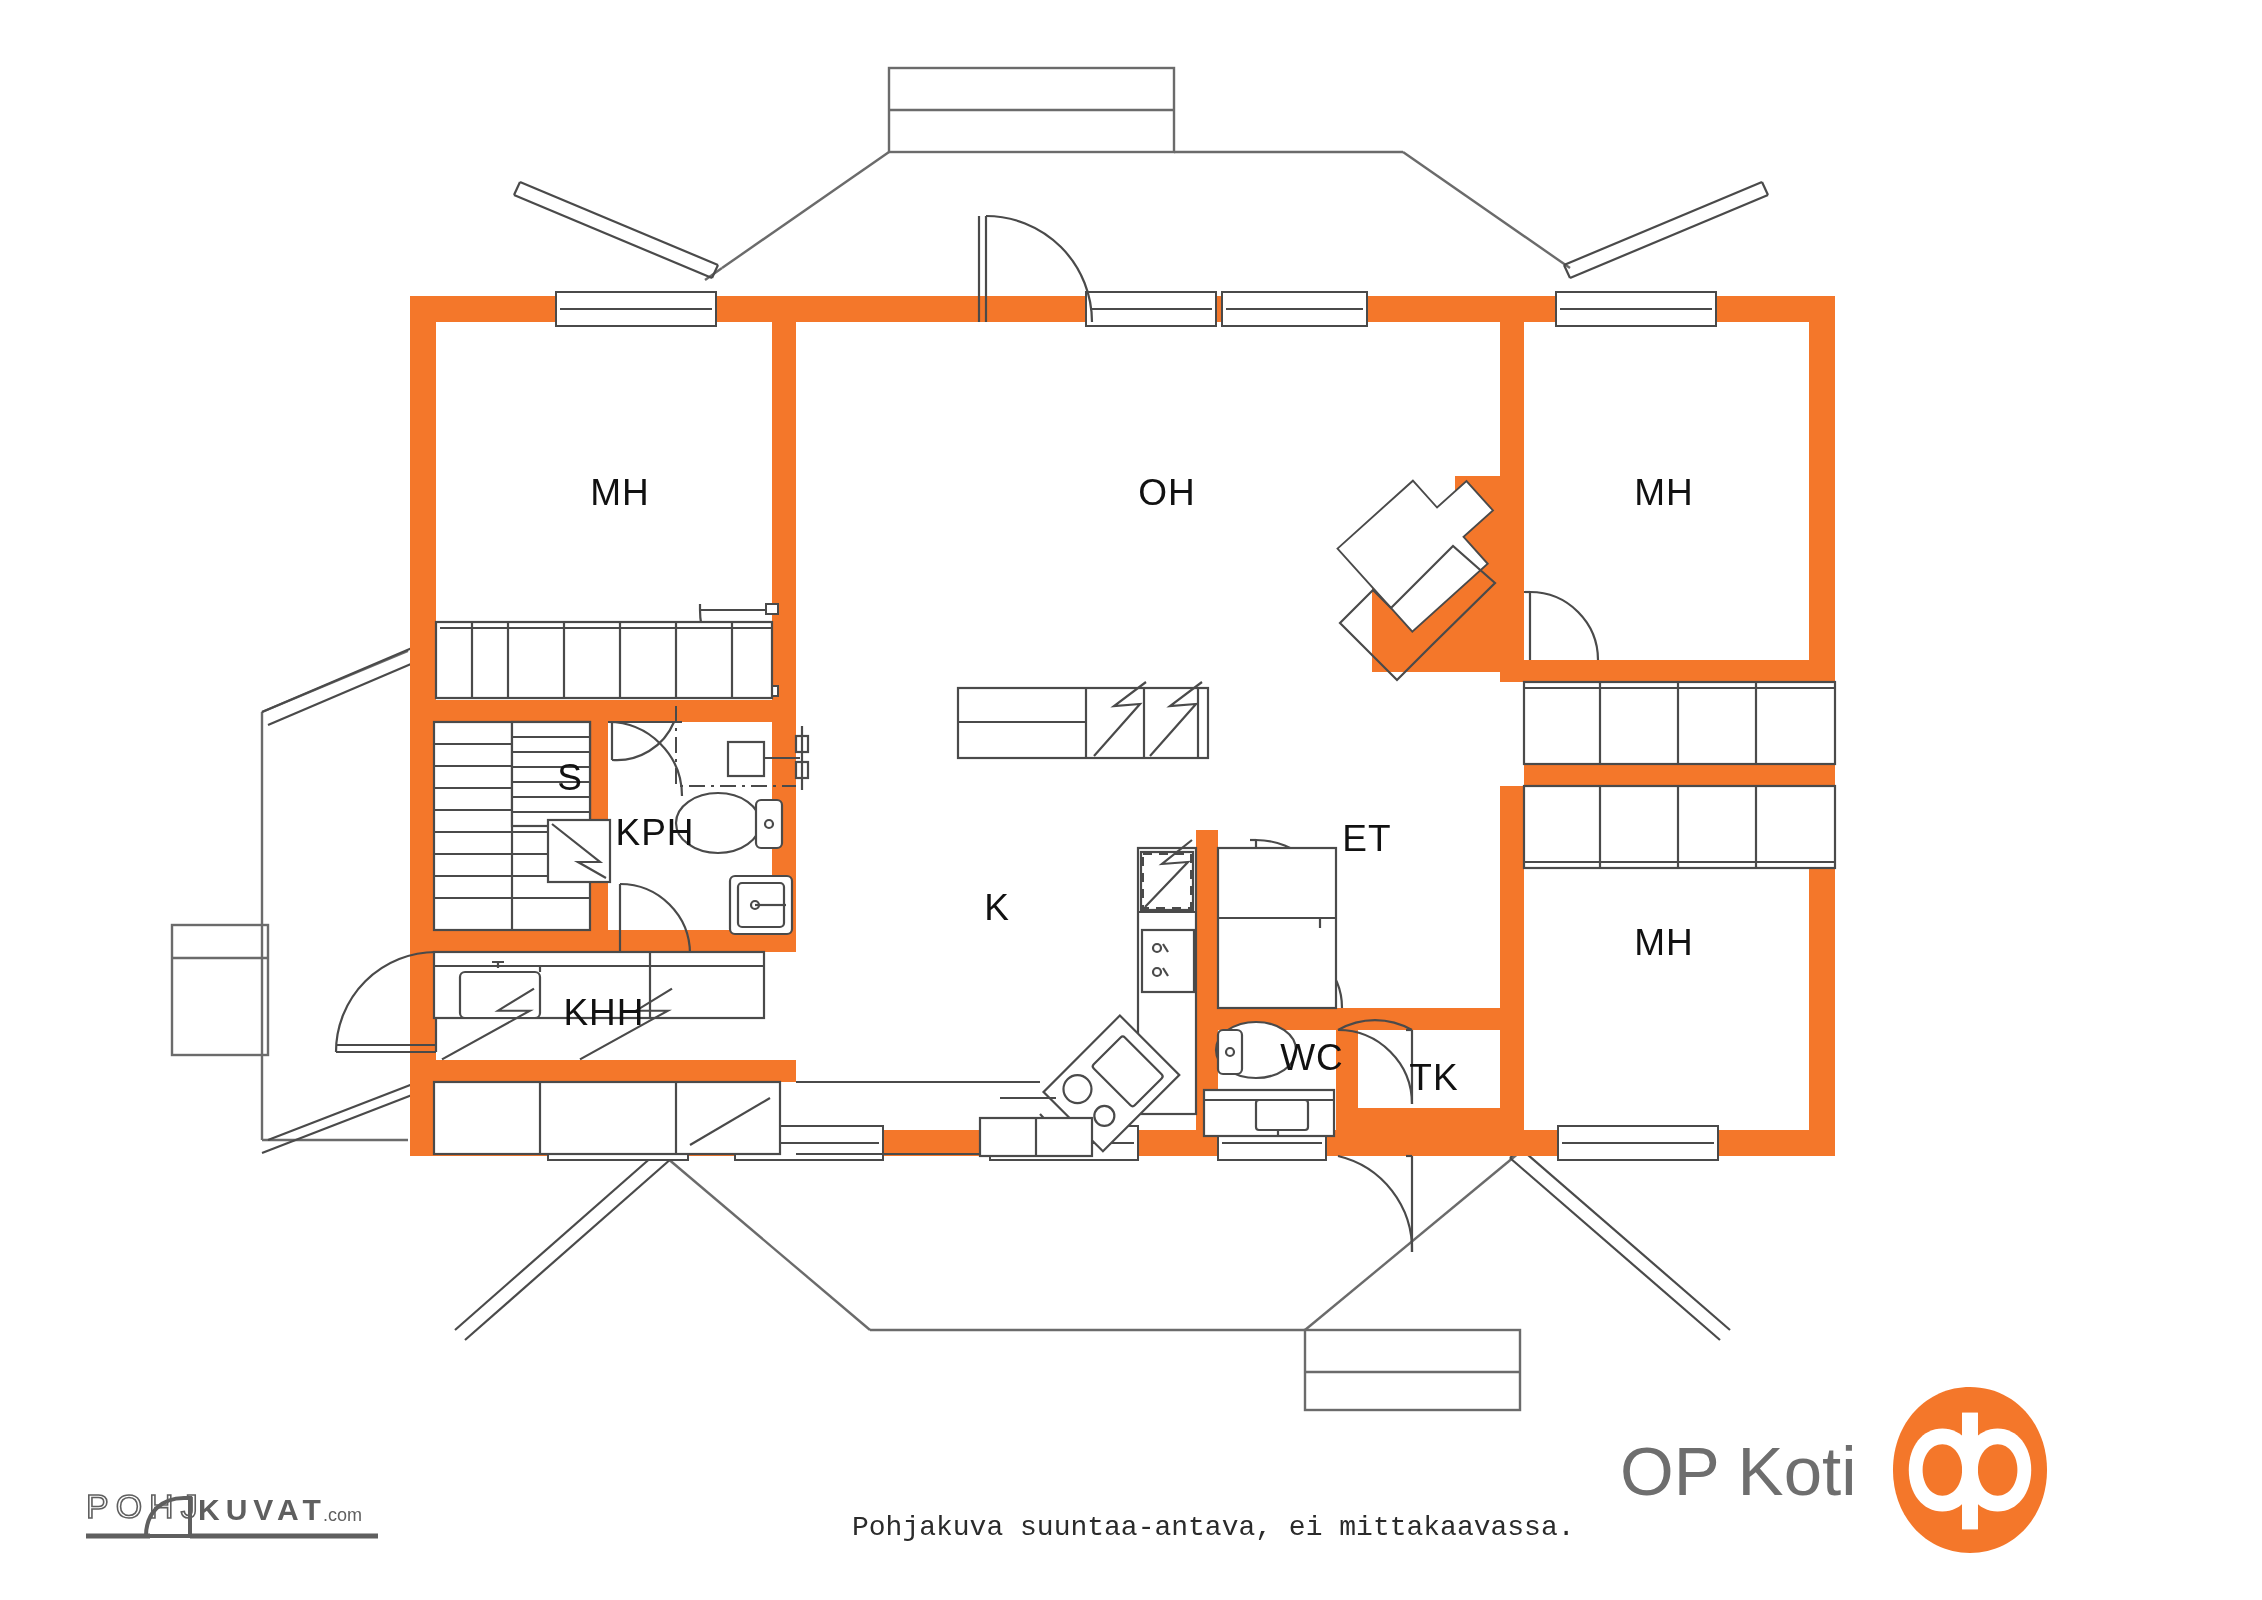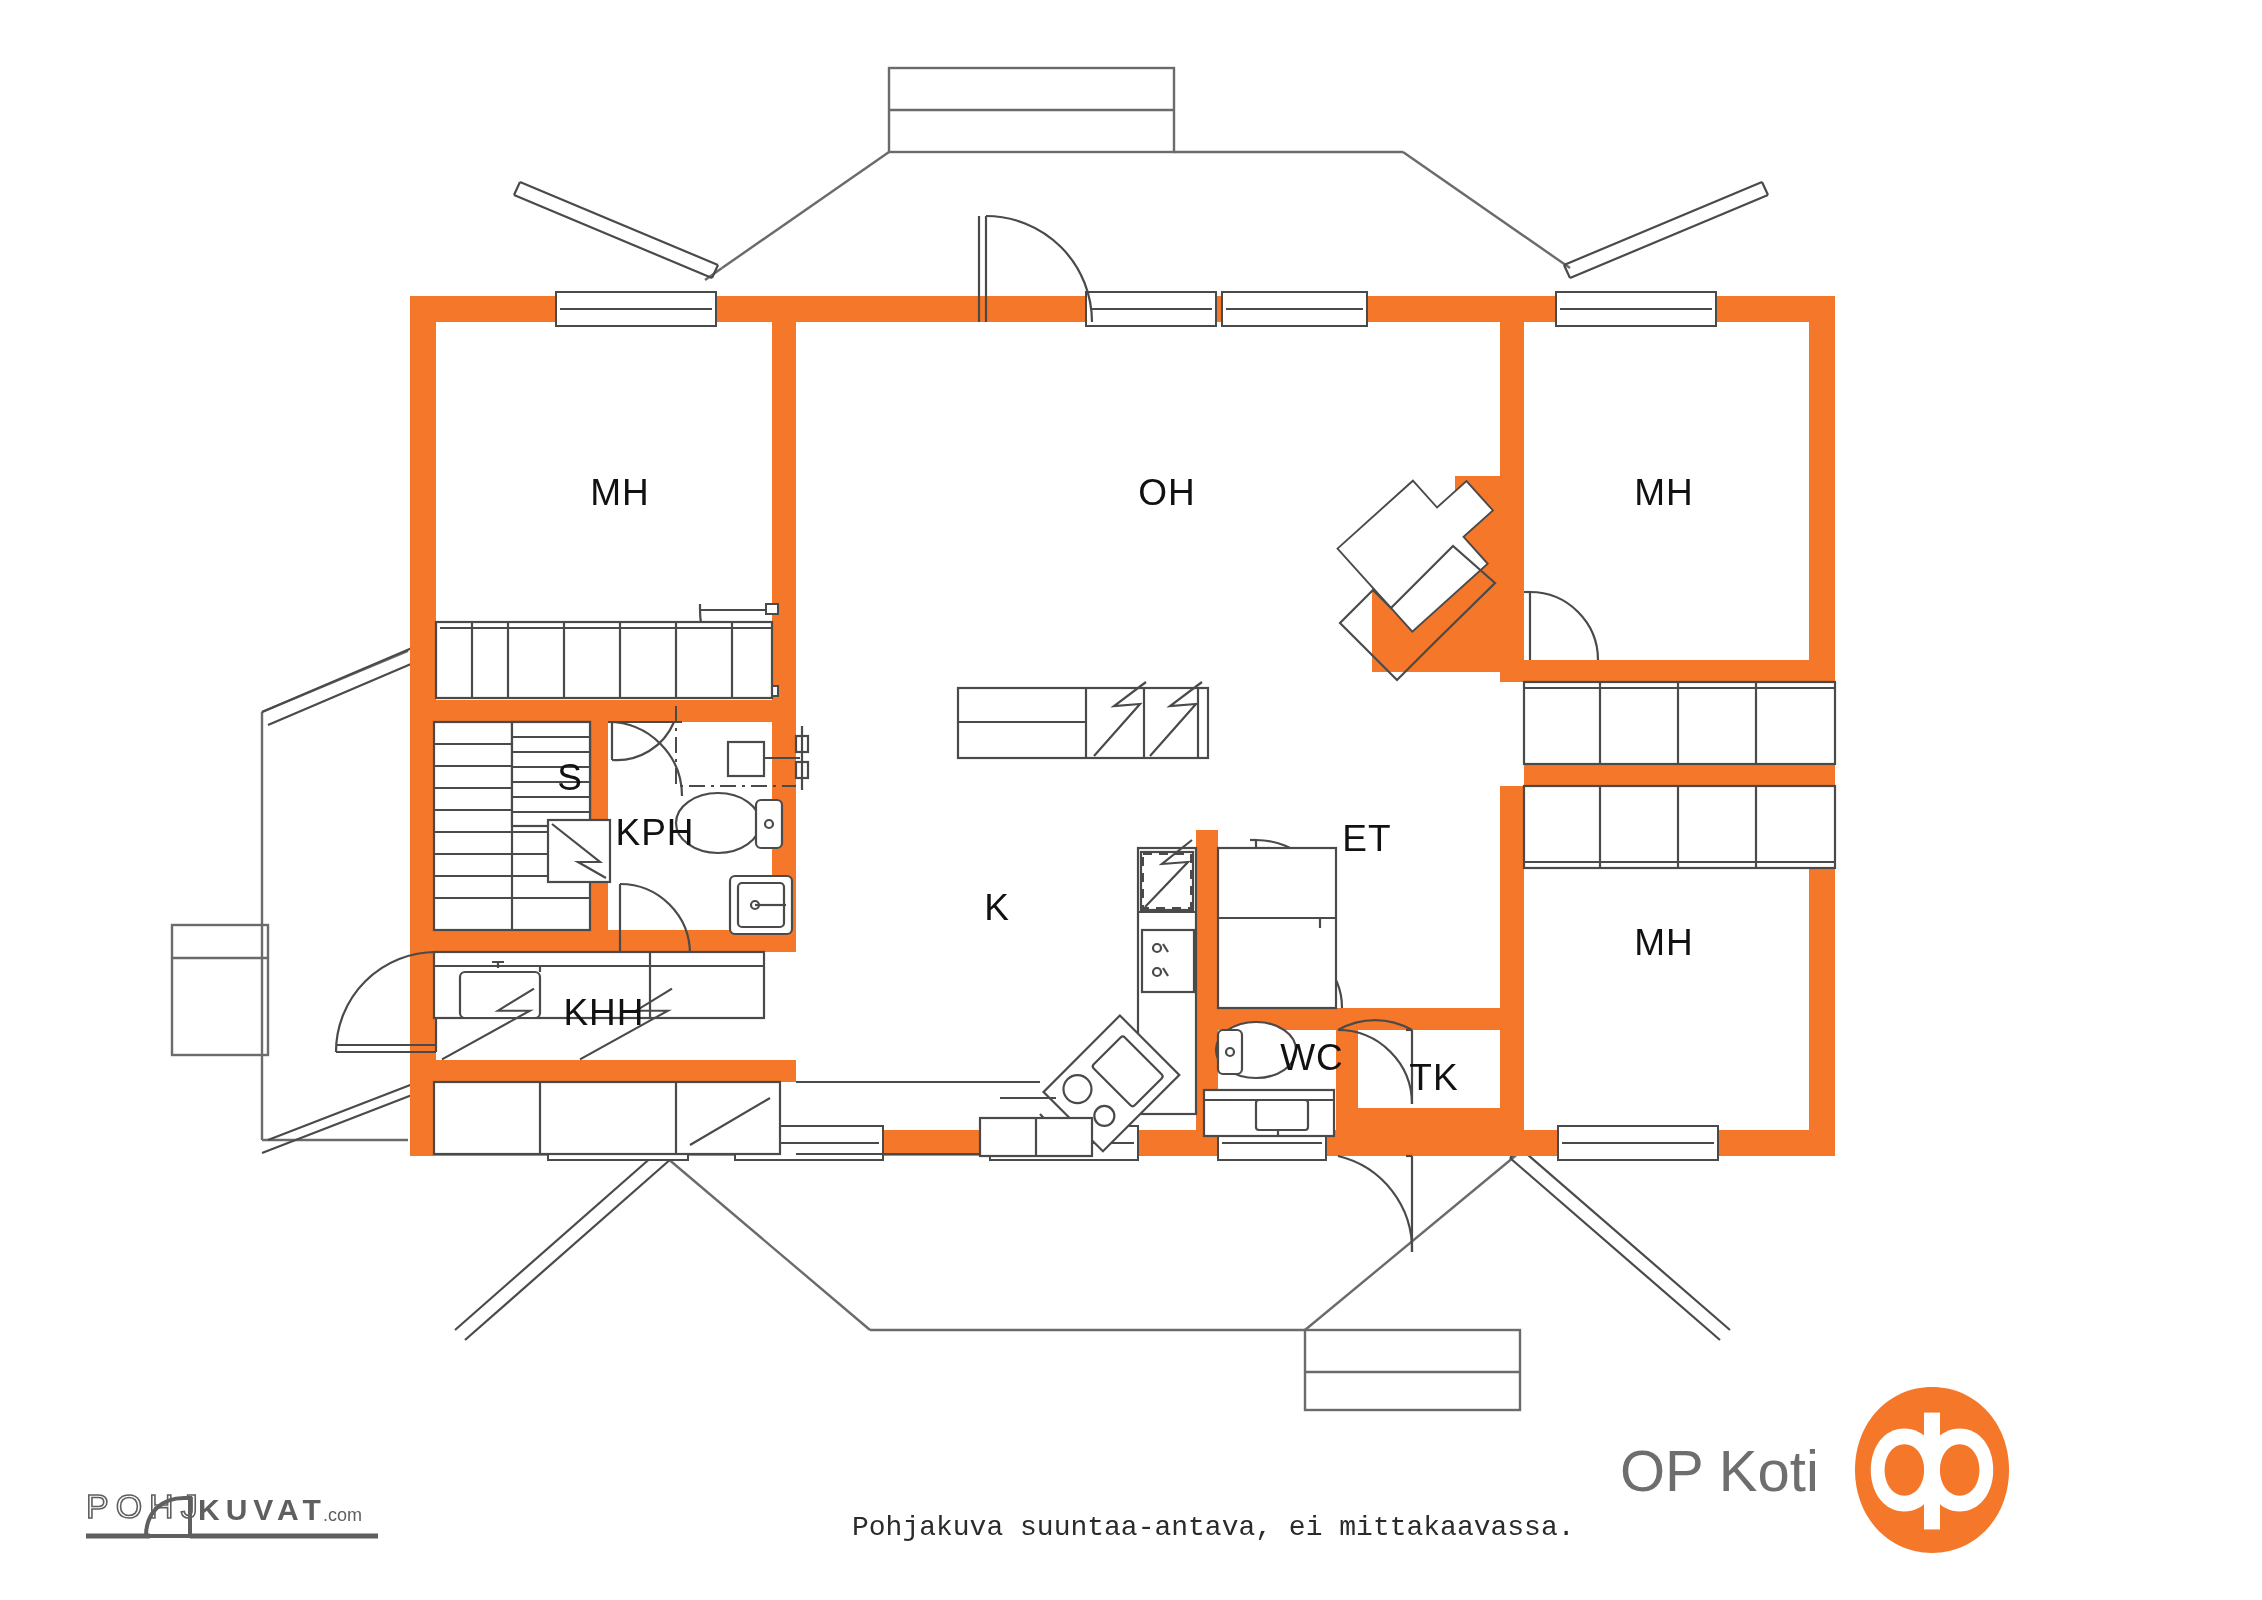--- a/index.html
+++ b/index.html
@@ -26,7 +26,7 @@
 
   
   #opkoti{position:absolute;left:1620px;top:1385px;display:flex;align-items:center;gap:34px;}
-  #opkoti .optext{font-size:58px;color:#6e6e6e;font-family:"Liberation Sans","DejaVu Sans",sans-serif;
+  #opkoti .optext{font-size:69px;color:#6e6e6e;font-family:"Liberation Sans","DejaVu Sans",sans-serif;
                   letter-spacing:0px;line-height:1;}
   #opmark{width:158px;height:172px;}
 

